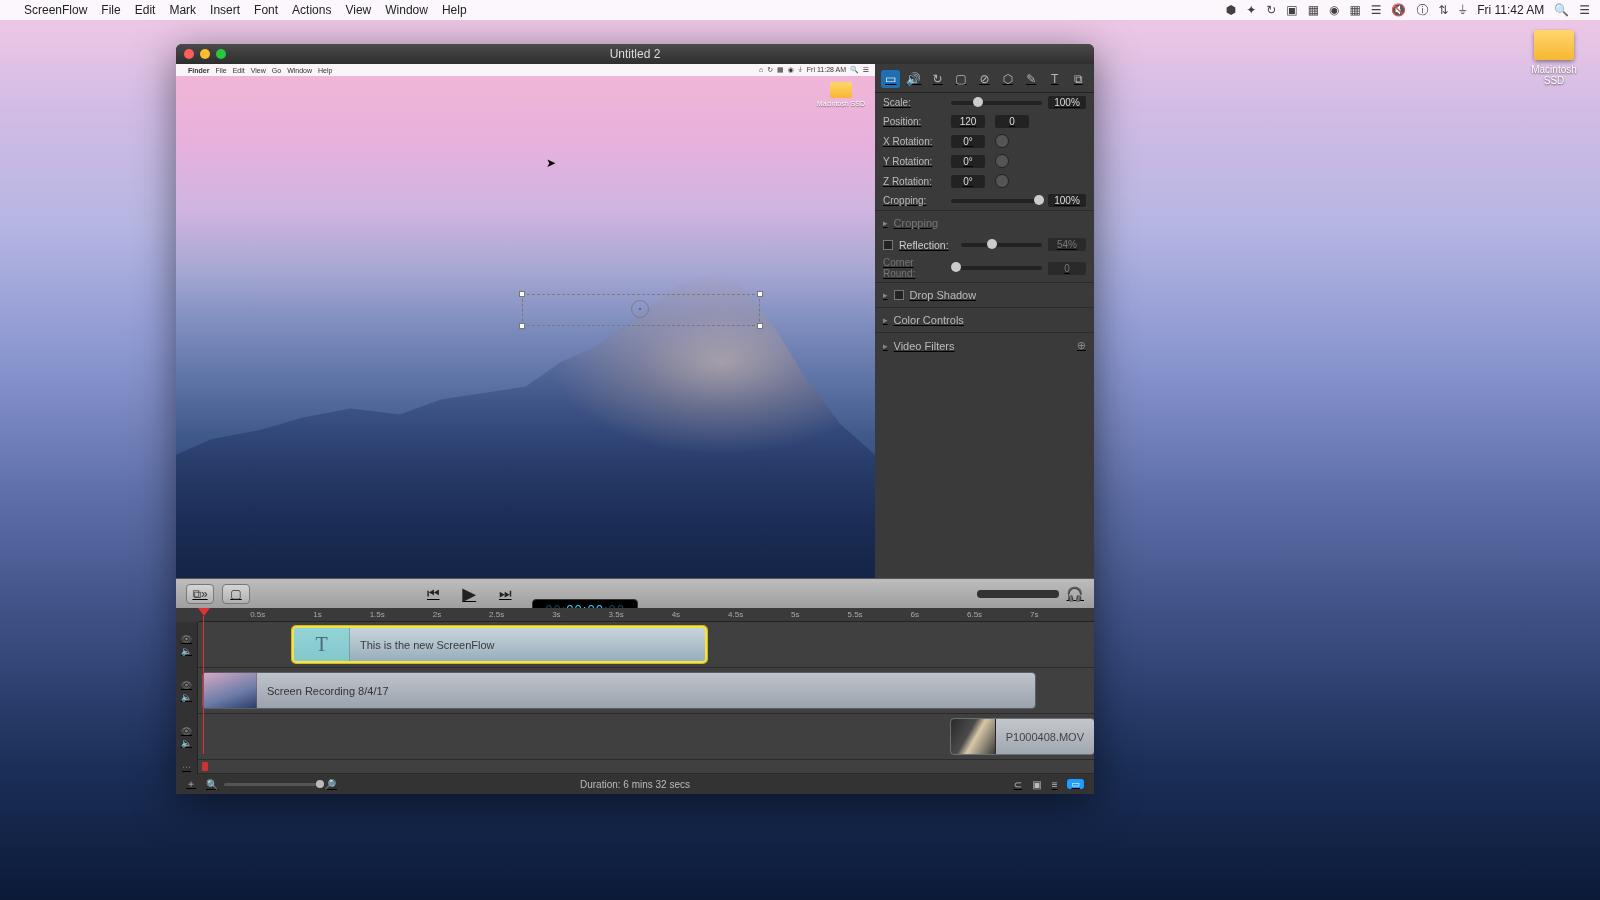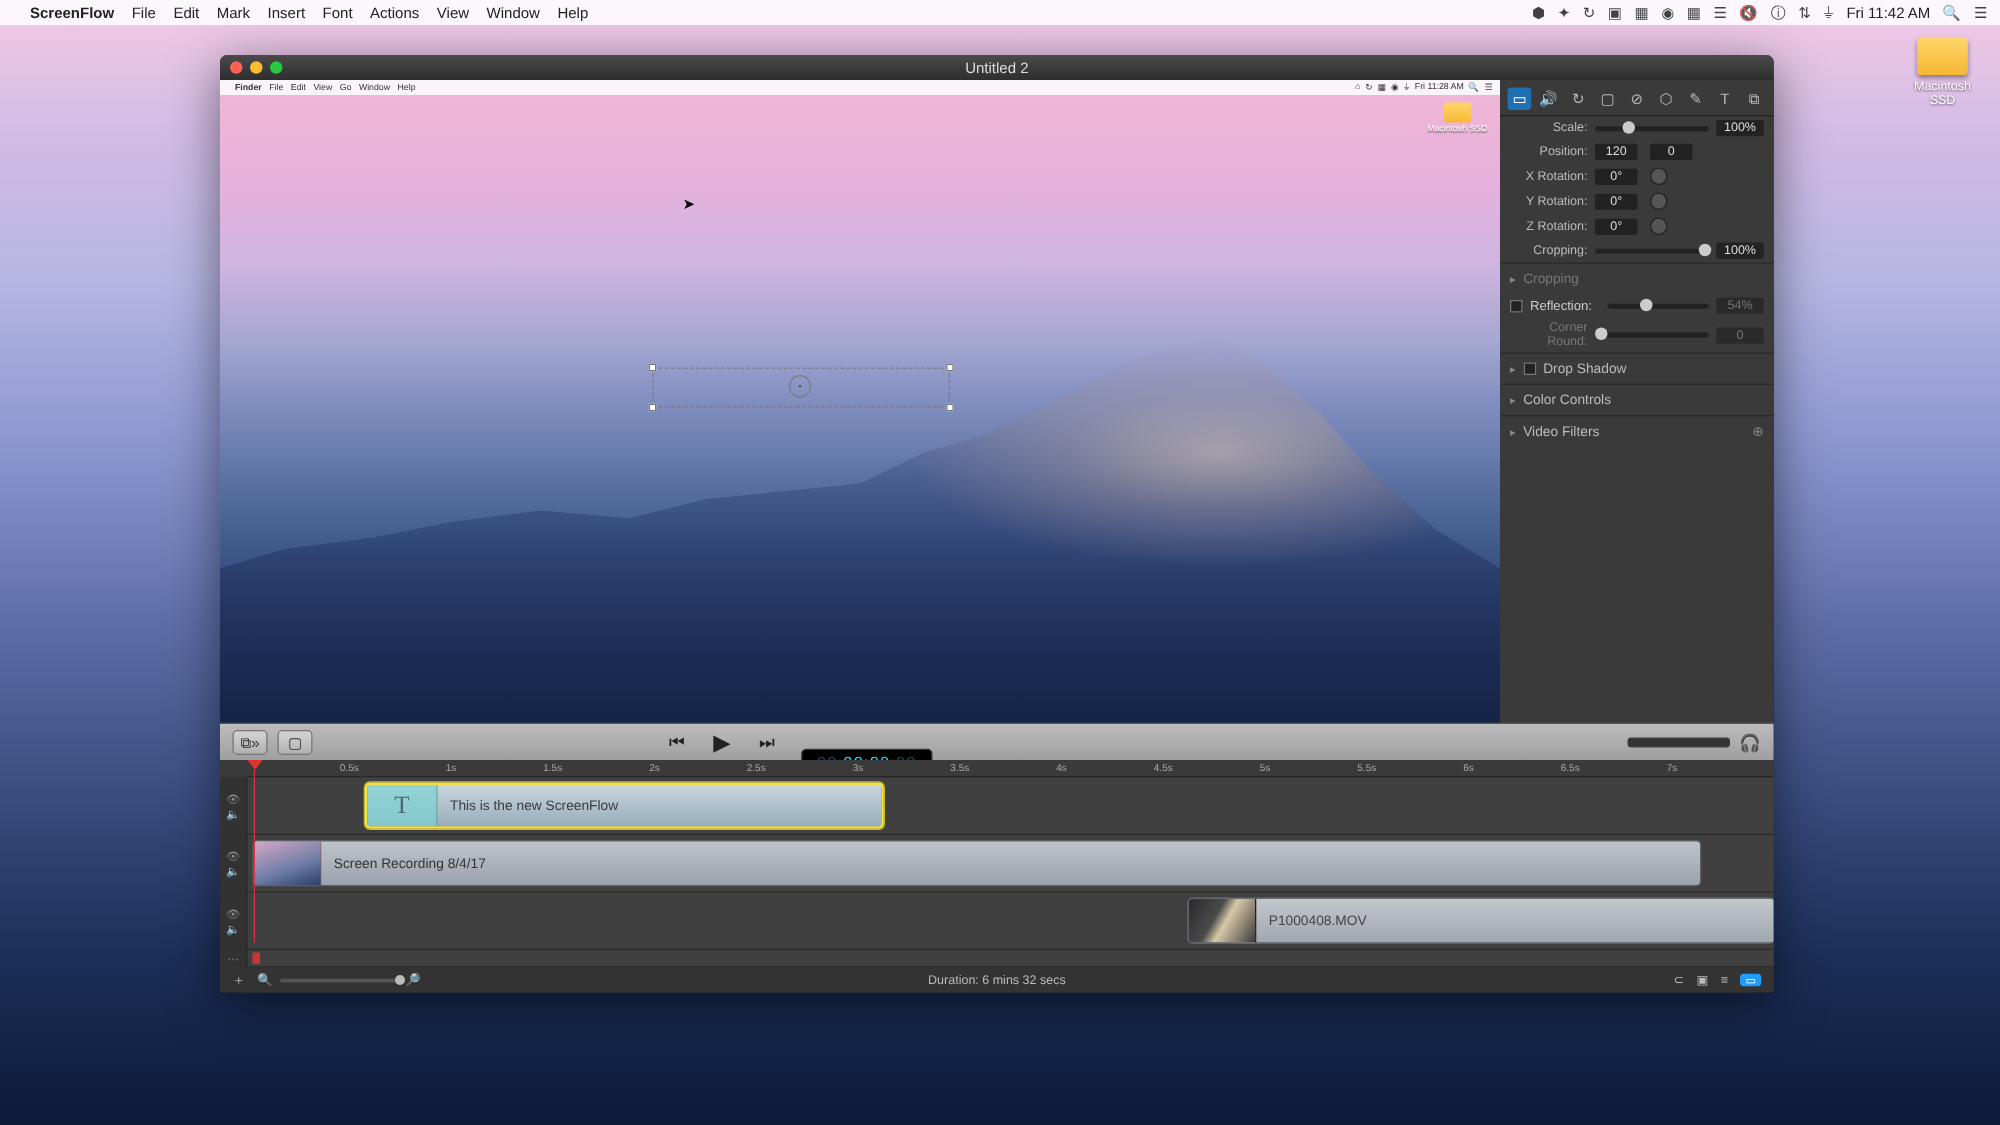--- a/index.html
+++ b/index.html
@@ -22,7 +22,7 @@
 .mac-menubar .menu-right { margin-left: auto; display: flex; gap: 10px; align-items: center; }
 .mac-menubar .menu-item { cursor: default; }
 .mac-menubar .apple { font-size: 14px; }
-.mac-menubar .app-name { font-weight: 700; }
+.mac-menubar .app-name { font-weight: 400; }
 .mac-menubar .status-icon { font-size: 12px; opacity:.85; }
 
 

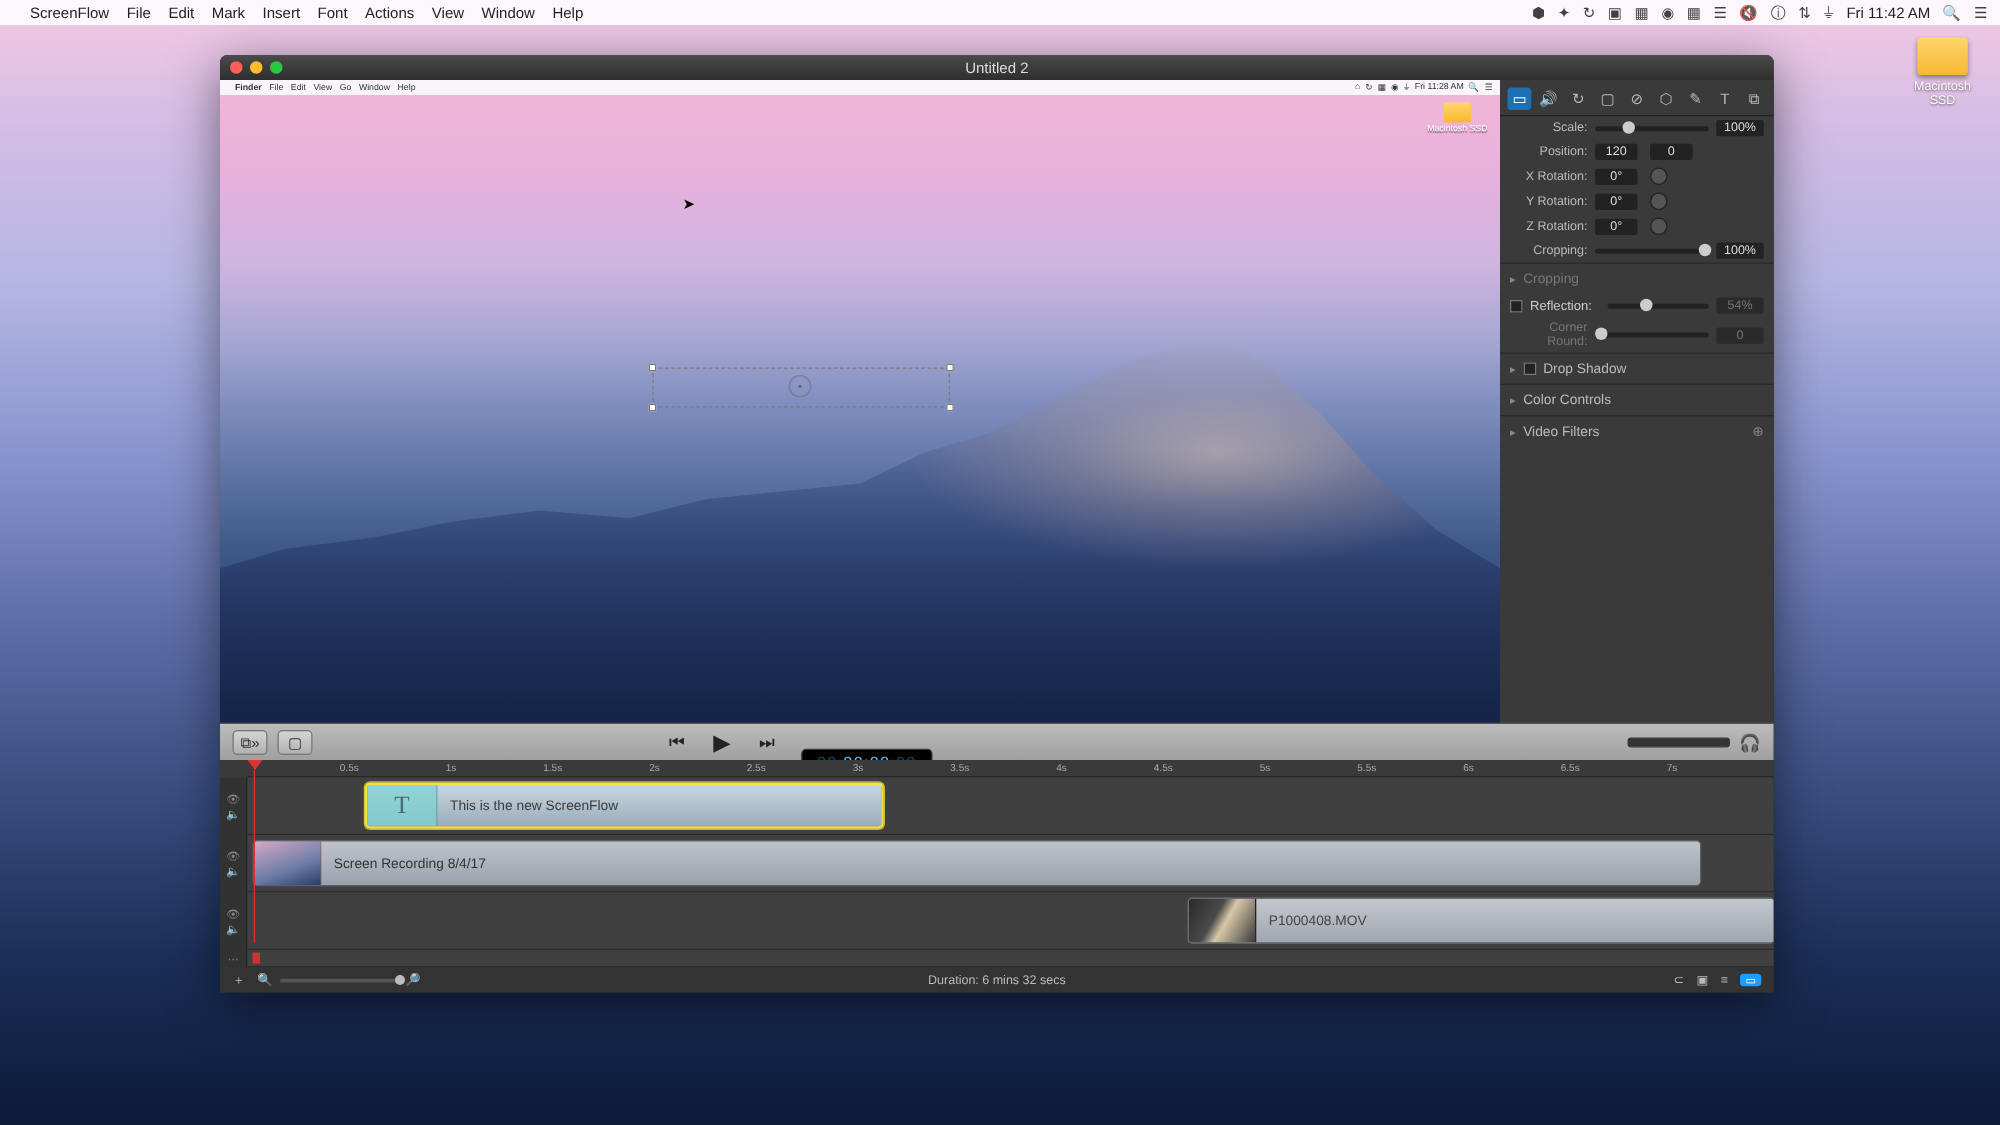--- a/index.html
+++ b/index.html
@@ -32,9 +32,9 @@
 
 
 .app-window {
-  position: absolute; left: 176px; top: 44px; width: 1243px; height: 750px;
+  position: absolute; left: 176px; top: 44px; width: 918px; height: 750px;
   background: #2c2c2c; border-radius: 6px 6px 0 0; box-shadow: 0 10px 40px rgba(0,0,0,.5);
-  display: flex; flex-direction: column; overflow: hidden;
+  display: flex; flex-direction: column; overflow: hidden; text-decoration: underline;
 }
 
 

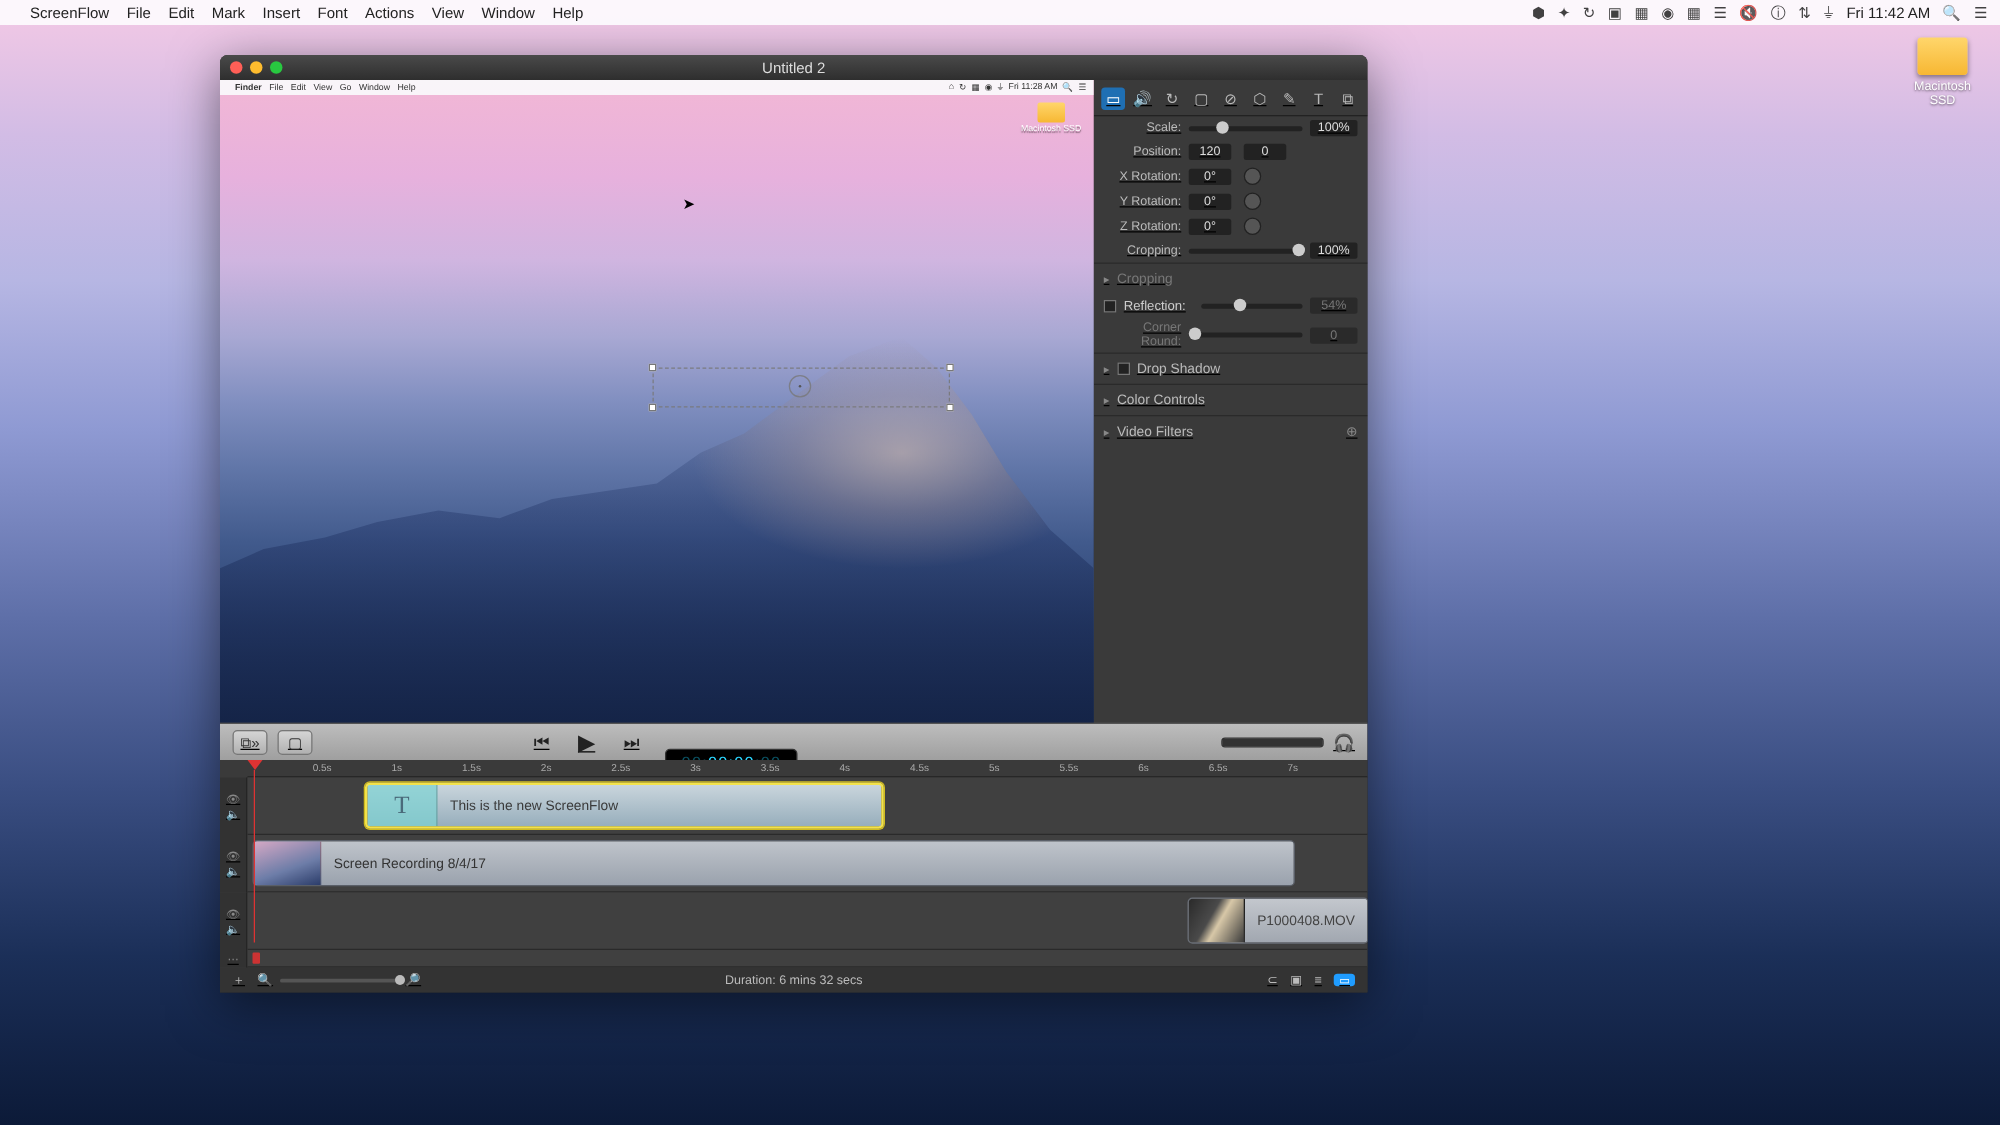--- a/index.html
+++ b/index.html
@@ -85,7 +85,7 @@
 .props .header-row .btn-action{margin-left:auto;background:#5a5a5a;color:#eee;border-radius:4px;padding:2px 8px;font-size:10px;border:1px solid #222;}
 .props .gear{margin-left:6px;font-size:11px;color:#bbb;}
 .prop-row{display:flex;align-items:center;padding:3px 8px;gap:6px;}
-.prop-row .lbl{width:62px;text-align:right;color:#bbb;font-size:10px;}
+.prop-row .lbl{width:62px;color:#bbb;font-size:10px;}
 .prop-row .slider{flex:1;height:4px;background:#222;border-radius:2px;position:relative;}
 .prop-row .slider .knob{position:absolute;top:-4px;width:10px;height:10px;background:#ccc;border-radius:50%;}
 .prop-row .val{width:38px;background:#222;color:#ddd;text-align:center;font-size:10px;border-radius:2px;padding:1px 0;}

